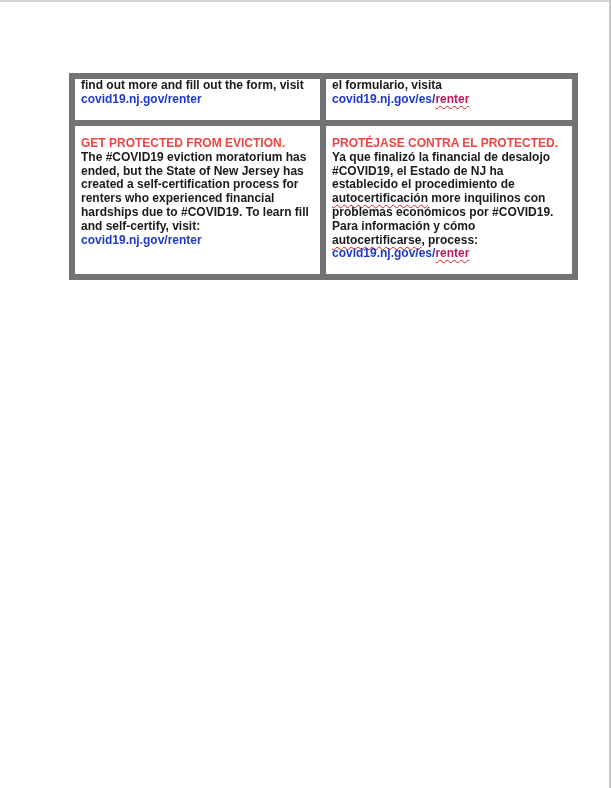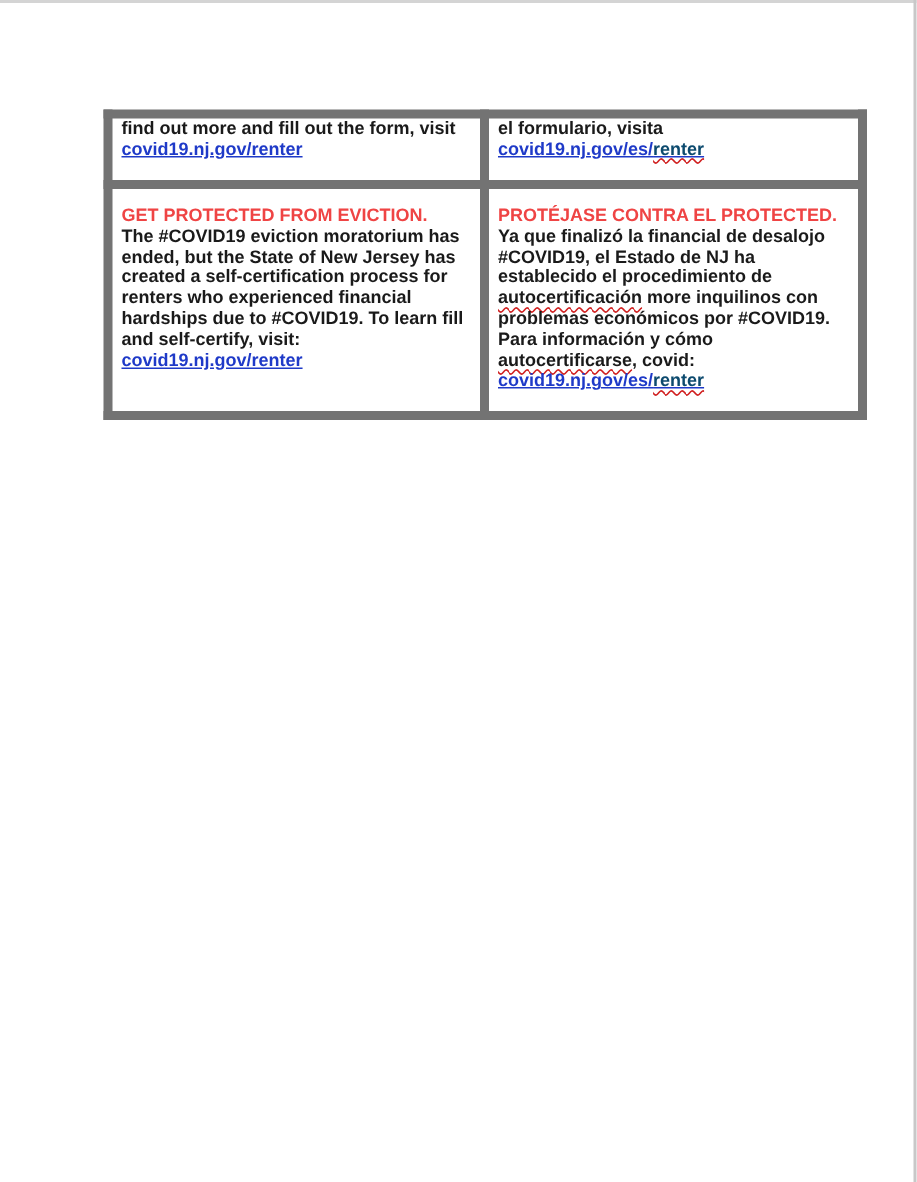--- a/index.html
+++ b/index.html
@@ -23,7 +23,7 @@
   tr.row-1 td { height: 41px; }
   tr.row-2 td { height: 137px; padding-top: 11px; }
   .heading { color: #ef4444; }
-  .link { color: #1f3ac8; text-decoration: underline; }
+  .link { color: #1f3ac8; }
   .spell { text-decoration: underline wavy #d02020; text-decoration-thickness: 1px; text-underline-offset: 2px; }
   .link .spell { color: #0c4a6e; }
 </style>

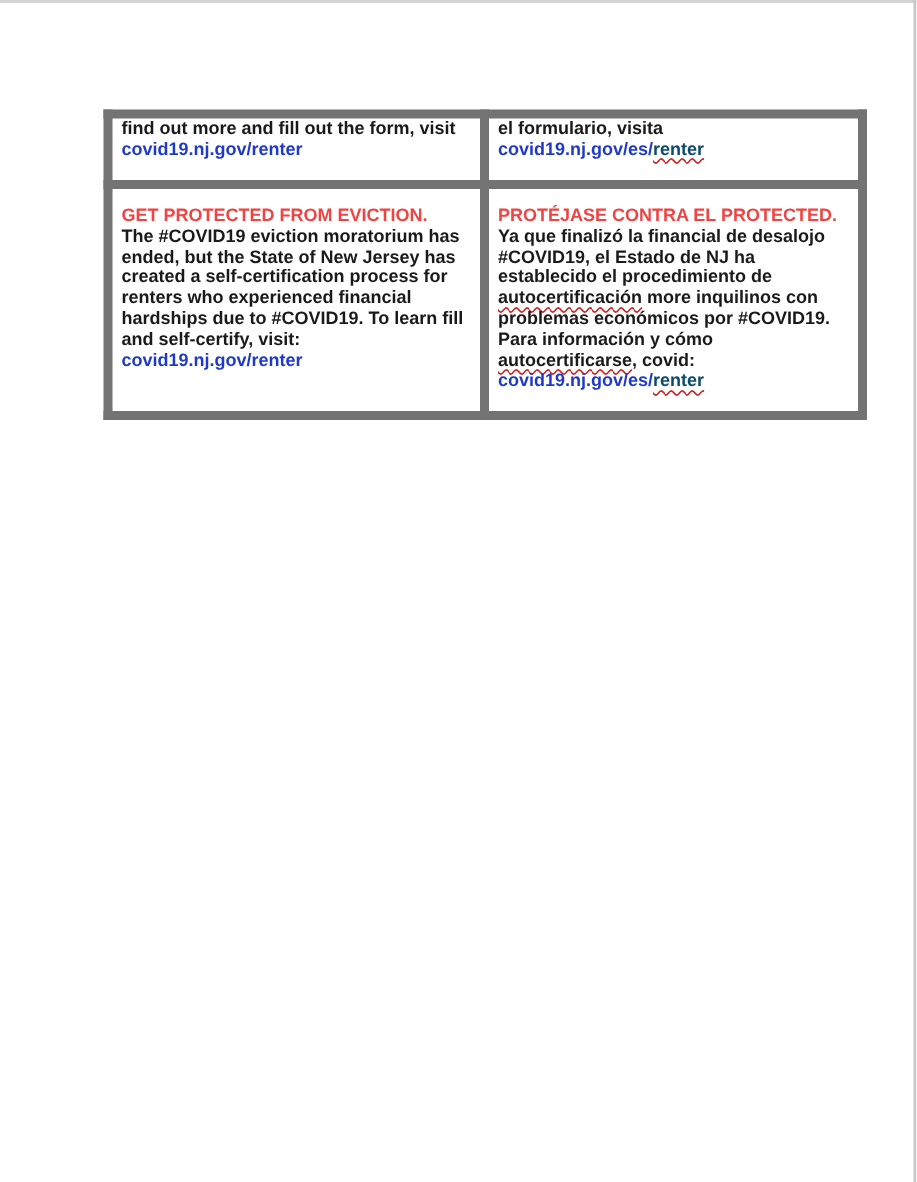--- a/index.html
+++ b/index.html
@@ -25,7 +25,7 @@
   .heading { color: #ef4444; }
   .link { color: #1f3ac8; }
   .spell { text-decoration: underline wavy #d02020; text-decoration-thickness: 1px; text-underline-offset: 2px; }
-  .link .spell { color: #0c4a6e; }
+  .link .spell { color: #be185d; }
 </style>
 </head>
 <body>

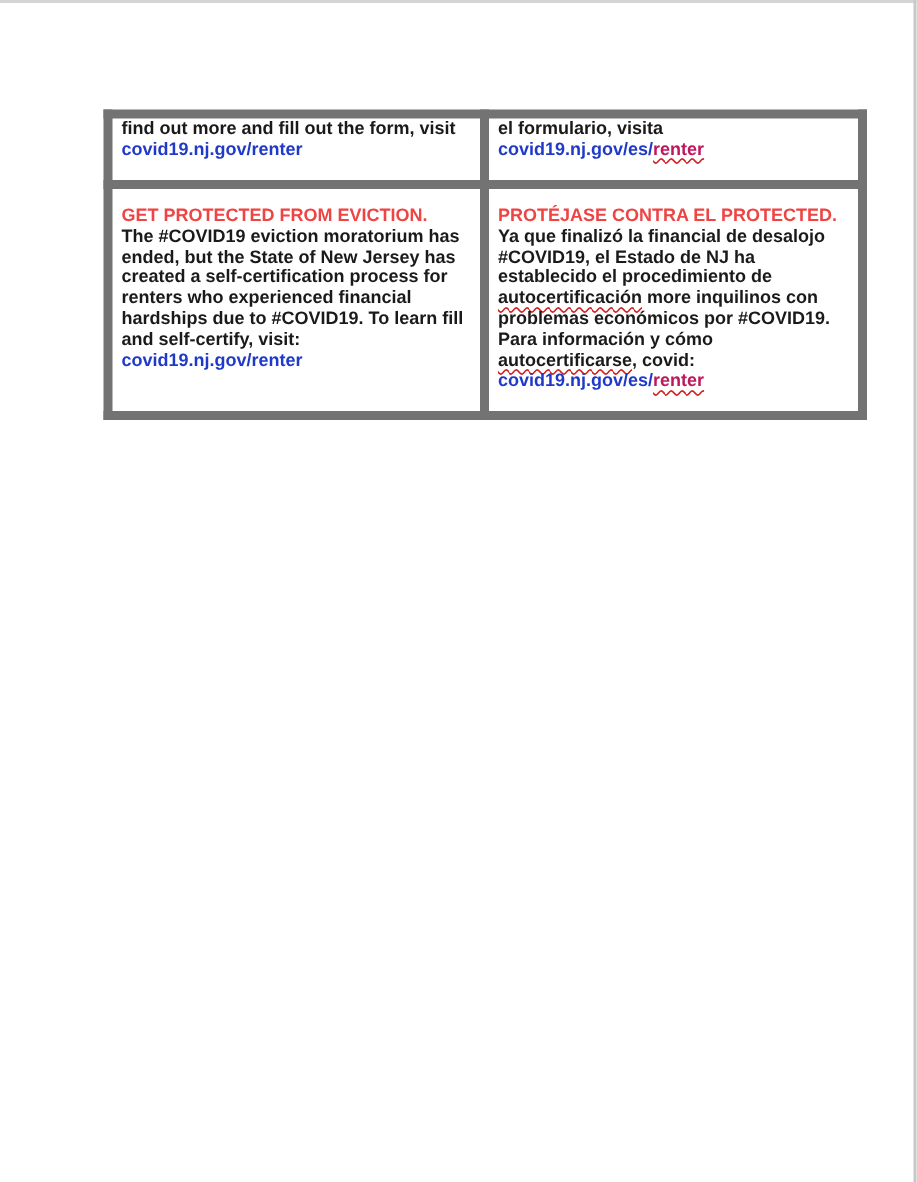--- a/index.html
+++ b/index.html
@@ -53,7 +53,7 @@
     </td>
     <td class="col-es">
       <span class="heading">PROTÉJASE CONTRA EL PROTECTED.</span><br>
-      <span>Ya que finalizó la financial de desalojo #COVID19, el Estado de NJ ha establecido el procedimiento de </span><span class="spell">autocertificación</span><span> more inquilinos con problemas económicos por #COVID19. Para información y cómo </span><span class="spell">autocertificarse</span><span>, covid:</span><br>
+      <span>Ya que finalizó la financial de desalojo #COVID19, el Estado de NJ ha establecido el procedimiento de </span><span class="spell">autocertificación</span><span> more inquilinos con problemas económicos por #COVID19. Para información y cómo </span><span class="spell">autocertificarse</span><span>, process:</span><br>
       <span class="link"><span>covid19.nj.gov/es/</span><span class="spell">renter</span></span>
     </td>
   </tr>

